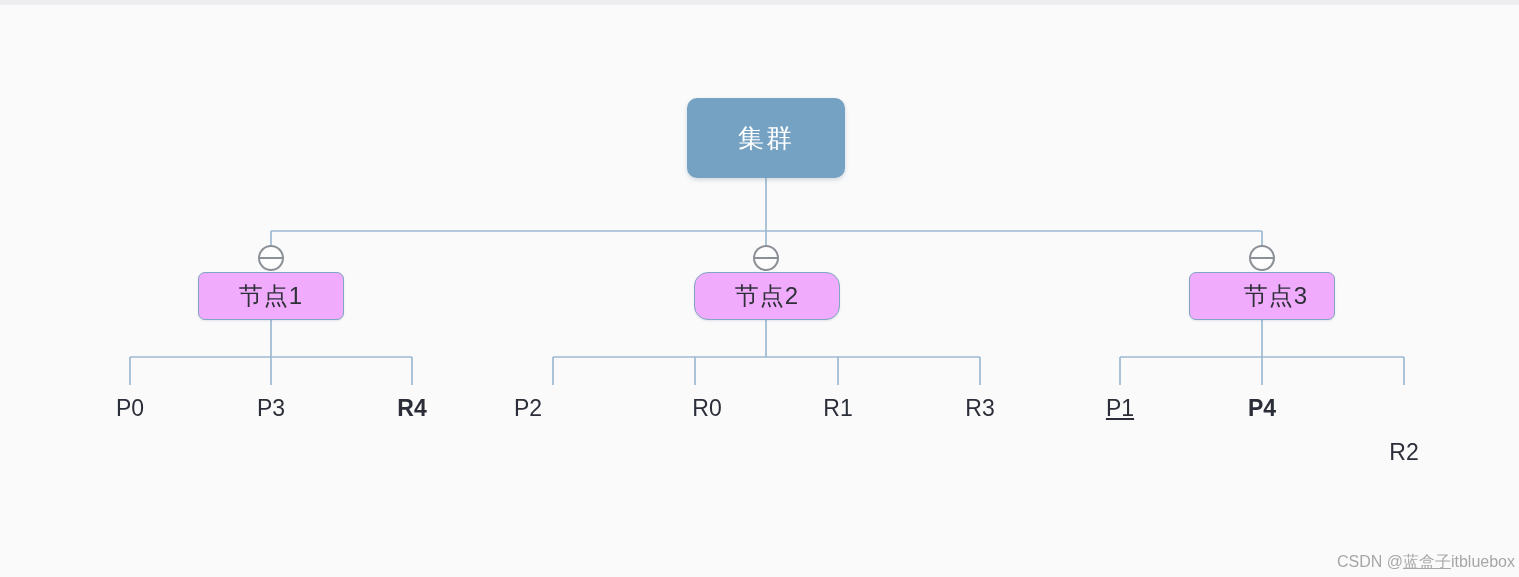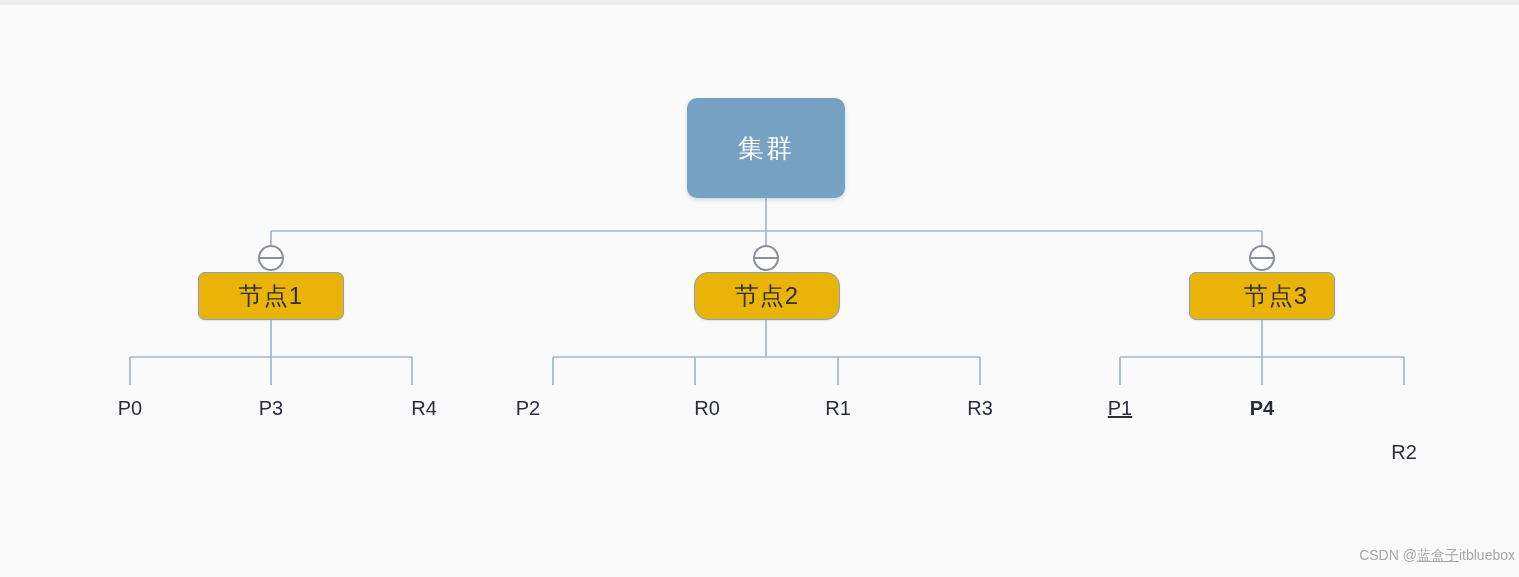--- a/index.html
+++ b/index.html
@@ -29,7 +29,7 @@
     stroke:#8b9096;stroke-width:2;
   }
   .root-node{
-    position:absolute;left:687px;top:98px;width:158px;height:100px;
+    position:absolute;left:687px;top:98px;width:158px;height:80px;
     background:#75a1c2;border-radius:10px;
     display:flex;align-items:center;justify-content:center;
     color:#ffffff;font-size:26px;letter-spacing:2px;

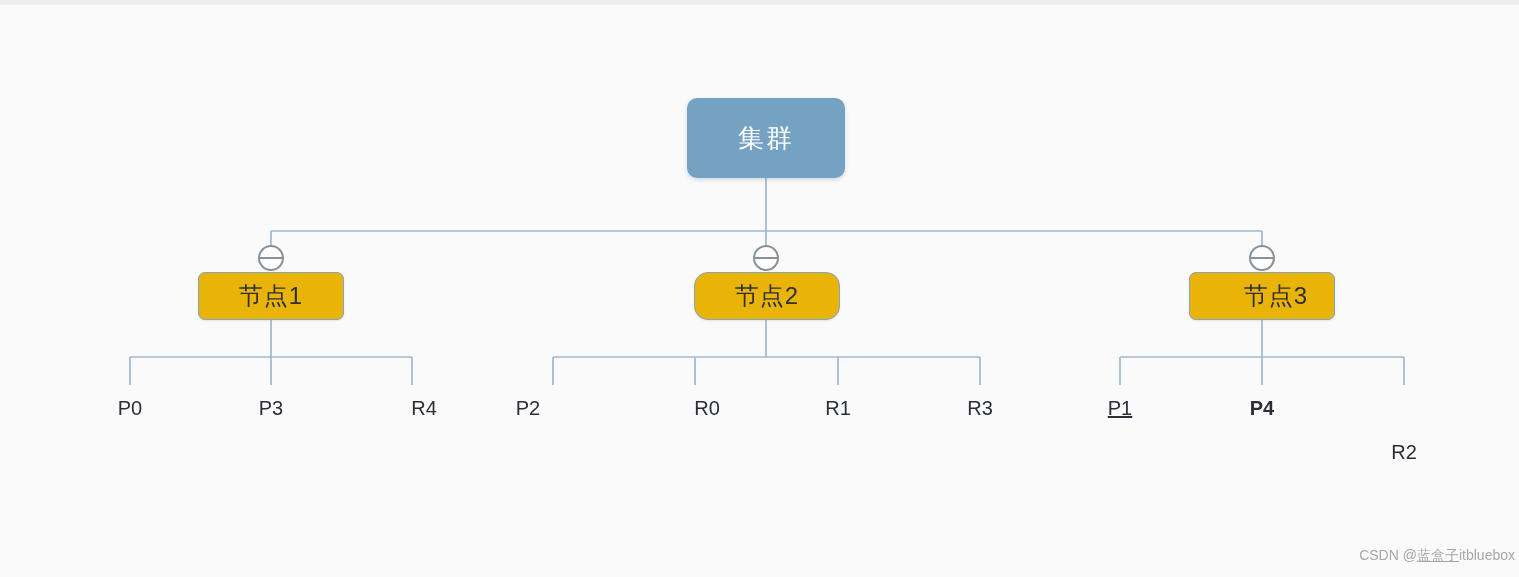--- a/index.html
+++ b/index.html
@@ -38,7 +38,7 @@
   }
   .branch-node{
     position:absolute;top:272px;height:48px;width:146px;
-    background:#eab308;border:1.5px solid #7fa6c2;border-radius:7px;
+    background:#f0abfc;border:1.5px solid #7fa6c2;border-radius:7px;
     box-sizing:border-box;
     display:flex;align-items:center;justify-content:center;
     color:#2e3038;font-size:24px;letter-spacing:1px;

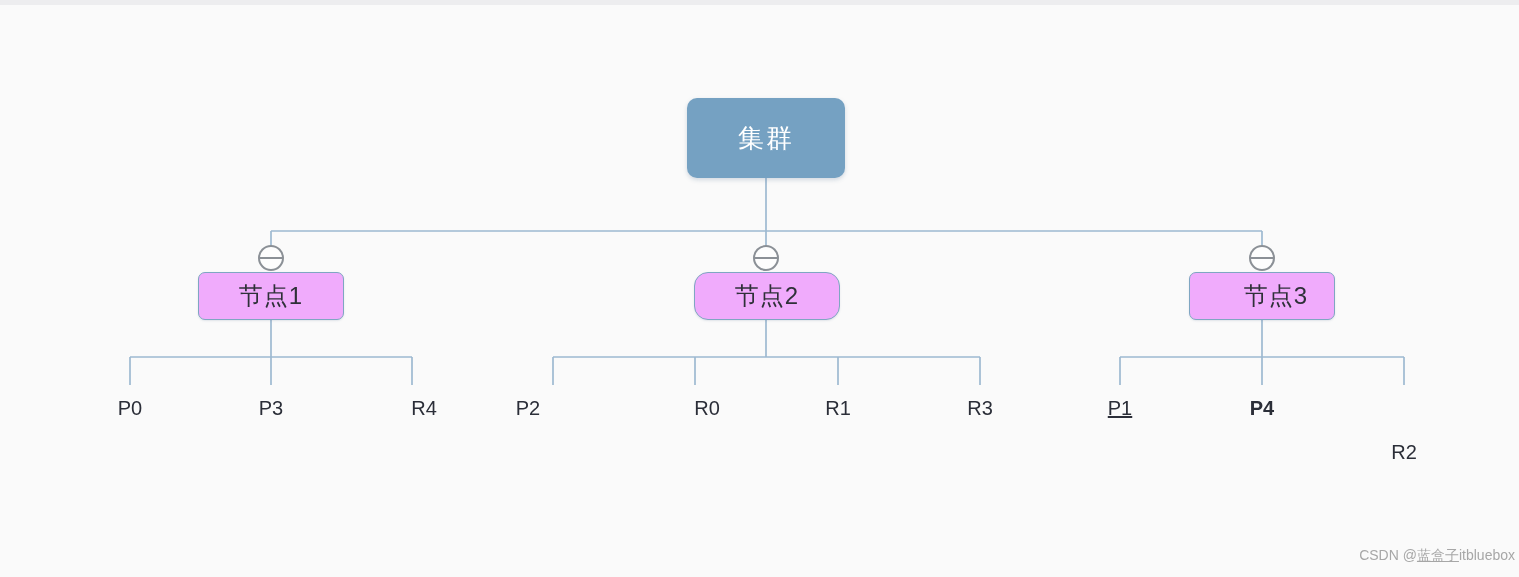--- a/index.html
+++ b/index.html
@@ -51,7 +51,7 @@
   .leaf-node{
     position:absolute;top:393px;height:30px;
     transform:translateX(-50%);
-    color:#2b2e38;font-size:20px;font-weight:500;
+    color:#2b2e38;font-size:23px;font-weight:500;
     display:flex;align-items:center;justify-content:center;
     white-space:nowrap;
   }

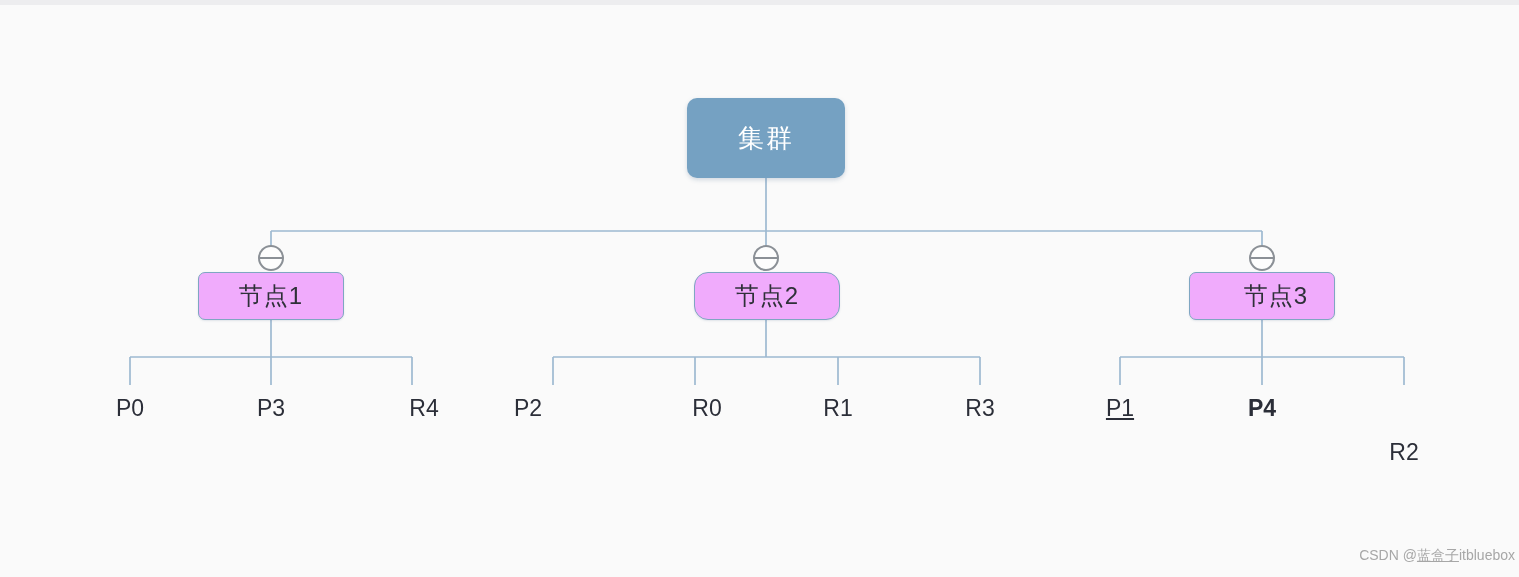--- a/index.html
+++ b/index.html
@@ -129,7 +129,7 @@
 
   <div class="leaf-node" style="left:130px;">P0</div>
   <div class="leaf-node" style="left:271px;">P3</div>
-  <div class="leaf-node" style="left:424px;">R4</div>
+  <div class="leaf-node" style="left:412px;font-weight:bold;">R4</div>
 
   <div class="leaf-node" style="left:528px;">P2</div>
   <div class="leaf-node" style="left:695px;margin-left:12px;">R0</div>

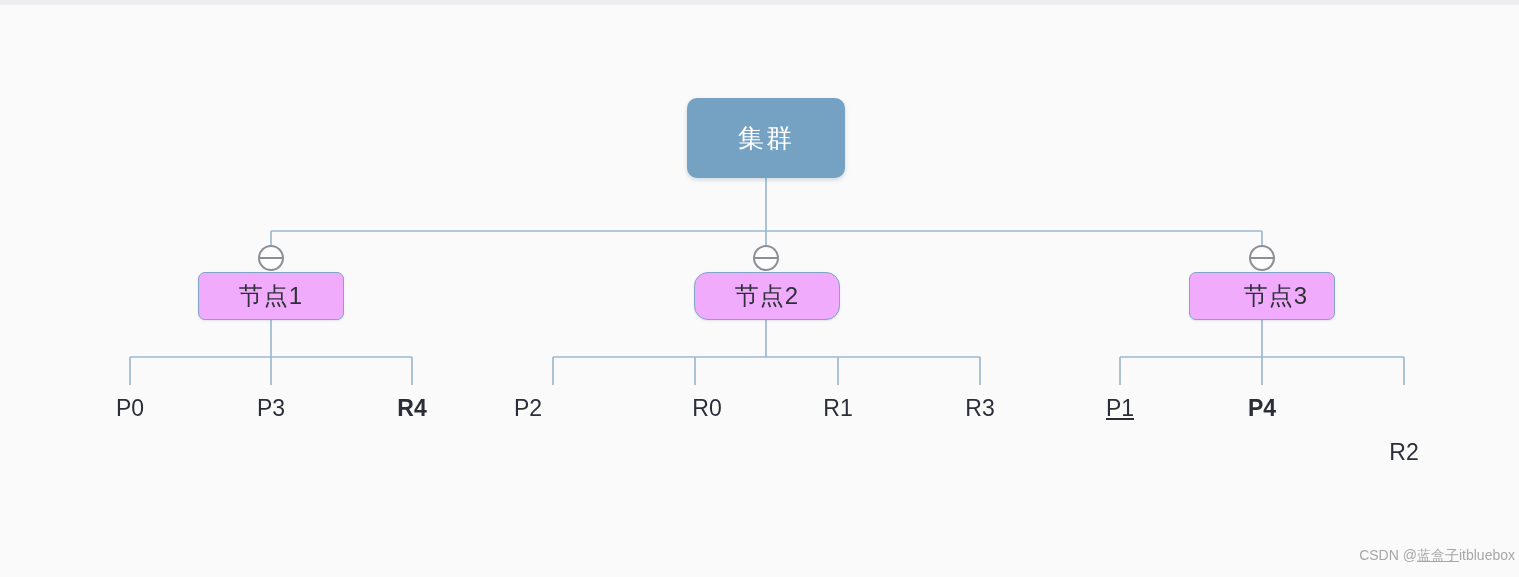--- a/index.html
+++ b/index.html
@@ -56,8 +56,8 @@
     white-space:nowrap;
   }
   .watermark{
-    position:absolute;right:4px;bottom:12px;
-    color:#a7a7a7;font-size:14px;
+    position:absolute;right:4px;bottom:4px;
+    color:#a7a7a7;font-size:16px;
     white-space:nowrap;
   }
   .watermark .wm-link{

